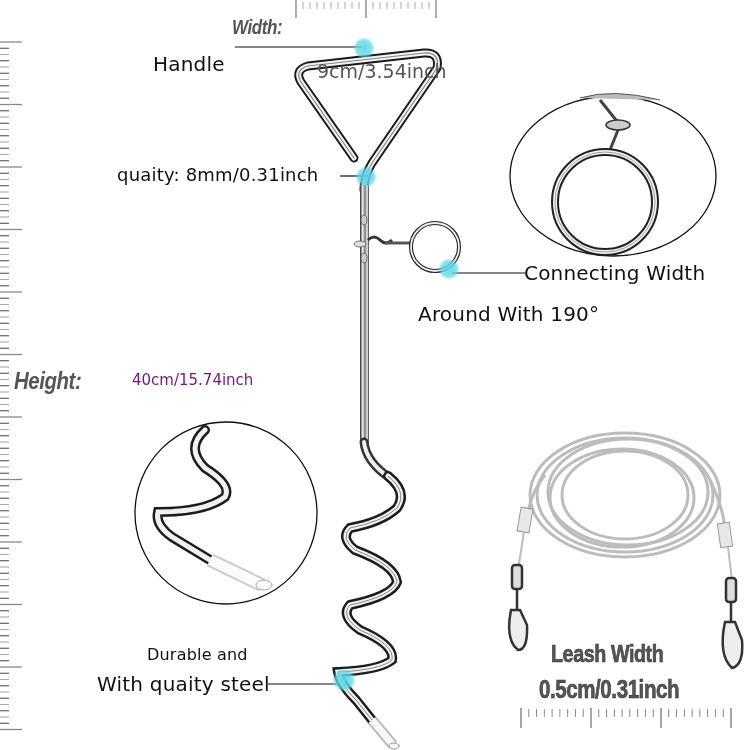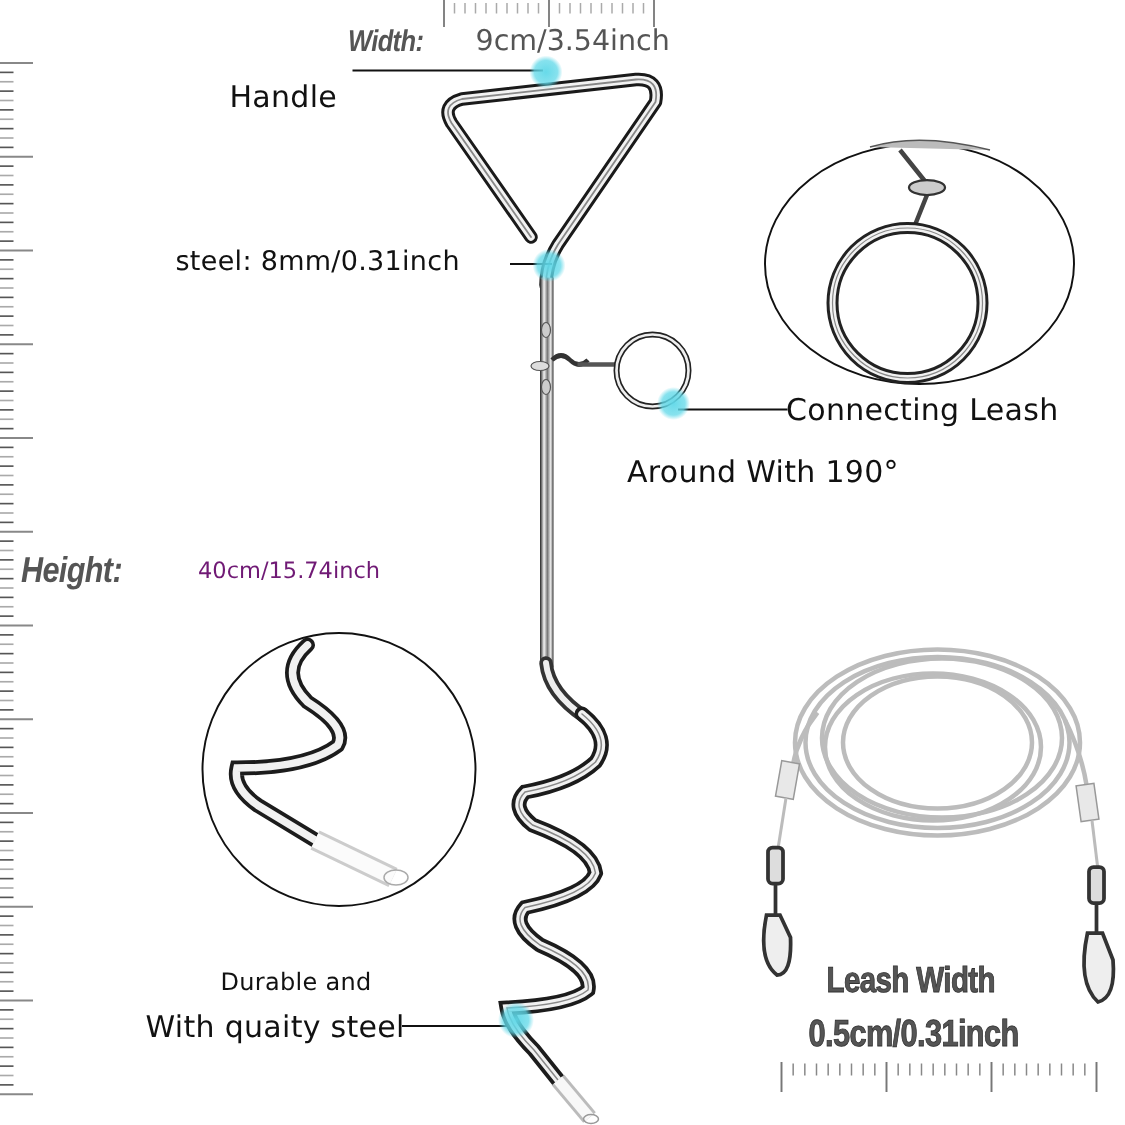--- a/index.html
+++ b/index.html
@@ -6,7 +6,7 @@
   body { width:750px; height:750px; position:relative; overflow:hidden; font-family:"DejaVu Sans","Liberation Sans",sans-serif; color:#111; }
   .abs { position:absolute; }
   .label { position:absolute; font-size:19px; color:#111; white-space:nowrap; letter-spacing:0.2px; }
-  .label-light { color:#555; }
+  .label-light { color:#555;margin-top:44px; }
   .bold-italic { font-family:"Liberation Sans",sans-serif; font-weight:900; font-style:italic; color:#555; letter-spacing:-0.5px; transform:scaleX(0.85); transform-origin:left center; display:inline-block; }
   .bold-condensed { font-family:"Liberation Sans",sans-serif; font-weight:900; color:#555; transform:scaleX(0.82); transform-origin:left center; display:inline-block; letter-spacing:-0.5px; -webkit-text-stroke:0.6px #333; }
   svg { position:absolute; left:0; top:0; }

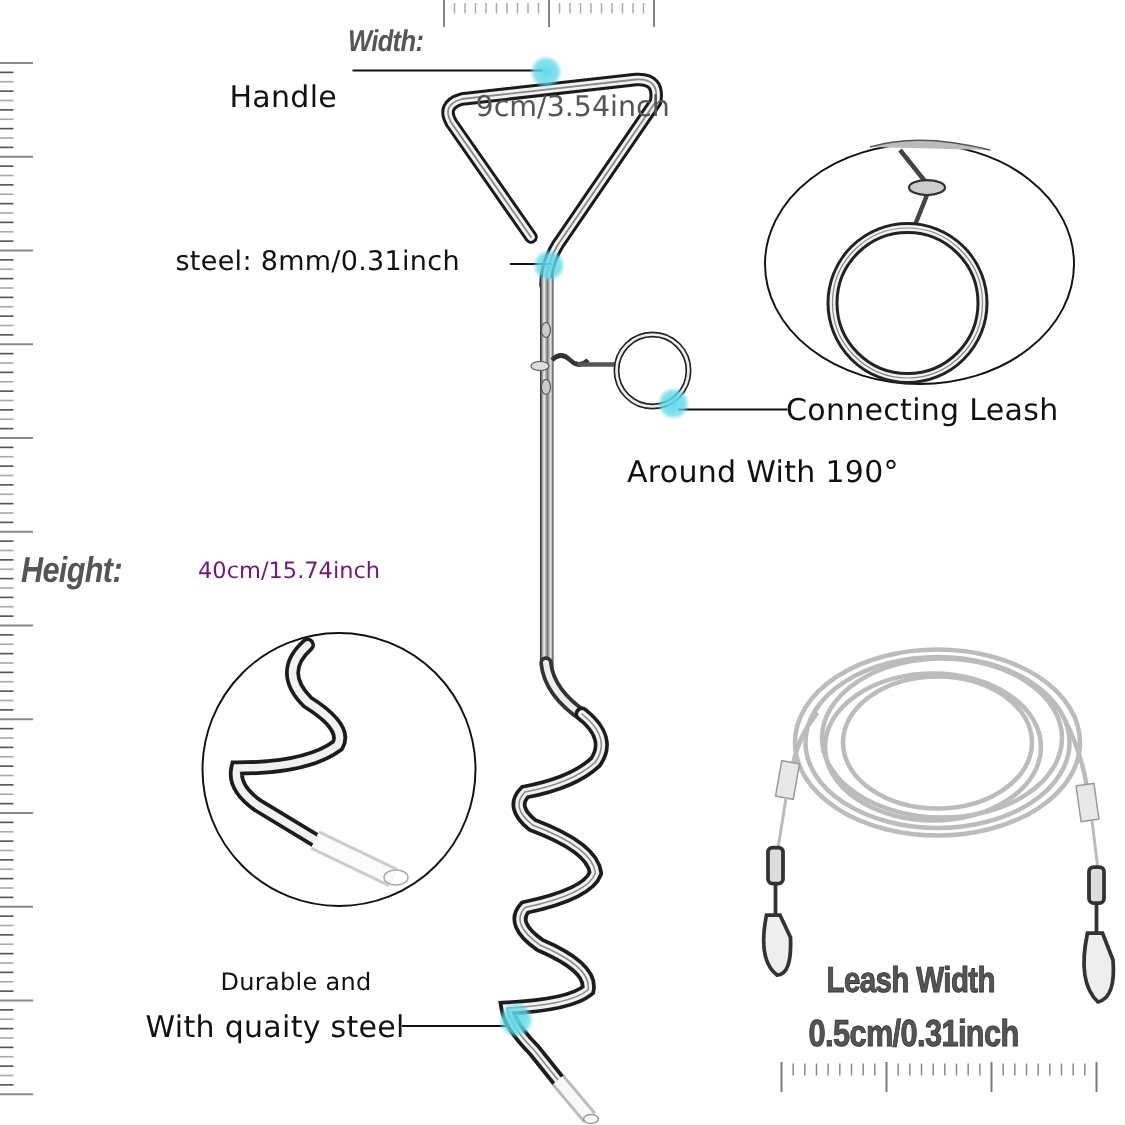--- a/index.html
+++ b/index.html
@@ -302,7 +302,7 @@
   <span class="label-light" style="position:absolute; left:85px; top:1px; font-size:19px; color:#555;">9cm/3.54inch</span>
 </div>
 
-<div class="label" style="left:117px; top:164px; font-size:18px;">steel: 8mm/0.31inch</div>
+<div class="label" style="left:117px; top:164px; font-size:18px;">quaity: 8mm/0.31inch</div>
 
 <div class="label" style="left:524px; top:261px; font-size:20px;">Connecting Leash</div>
 <div class="label" style="left:418px; top:302px; font-size:20px;">Around With 190°</div>

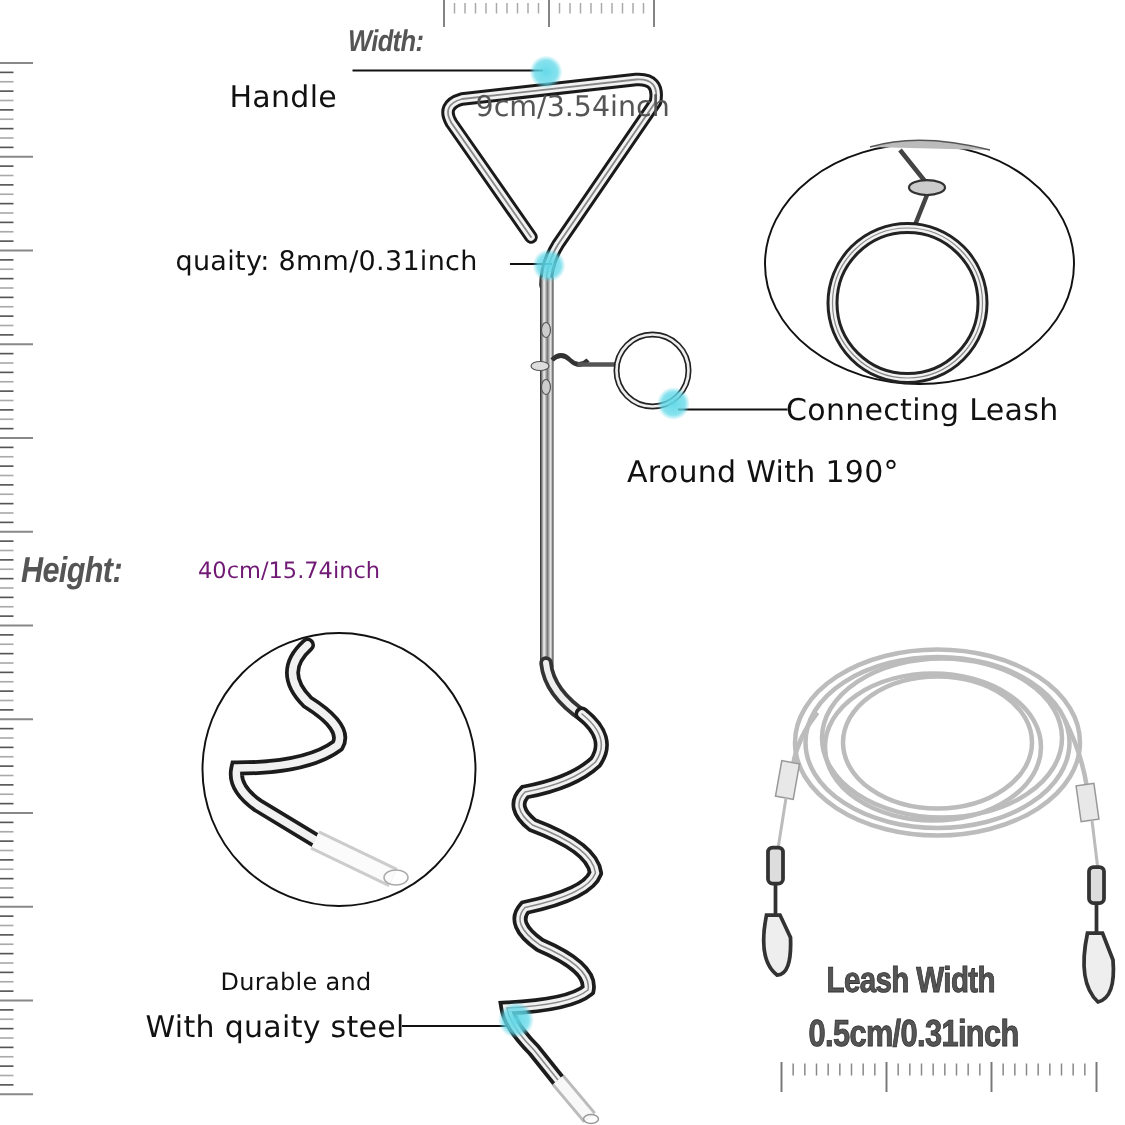--- a/index.html
+++ b/index.html
@@ -304,7 +304,7 @@
 
 <div class="label" style="left:117px; top:164px; font-size:18px;">quaity: 8mm/0.31inch</div>
 
-<div class="label" style="left:524px; top:261px; font-size:20px;">Connecting Leash</div>
+<div class="label" style="left:524px; top:261px; font-size:20px;">Connecting Width</div>
 <div class="label" style="left:418px; top:302px; font-size:20px;">Around With 190°</div>
 
 <div class="abs" style="left:14px; top:367px; white-space:nowrap;">

